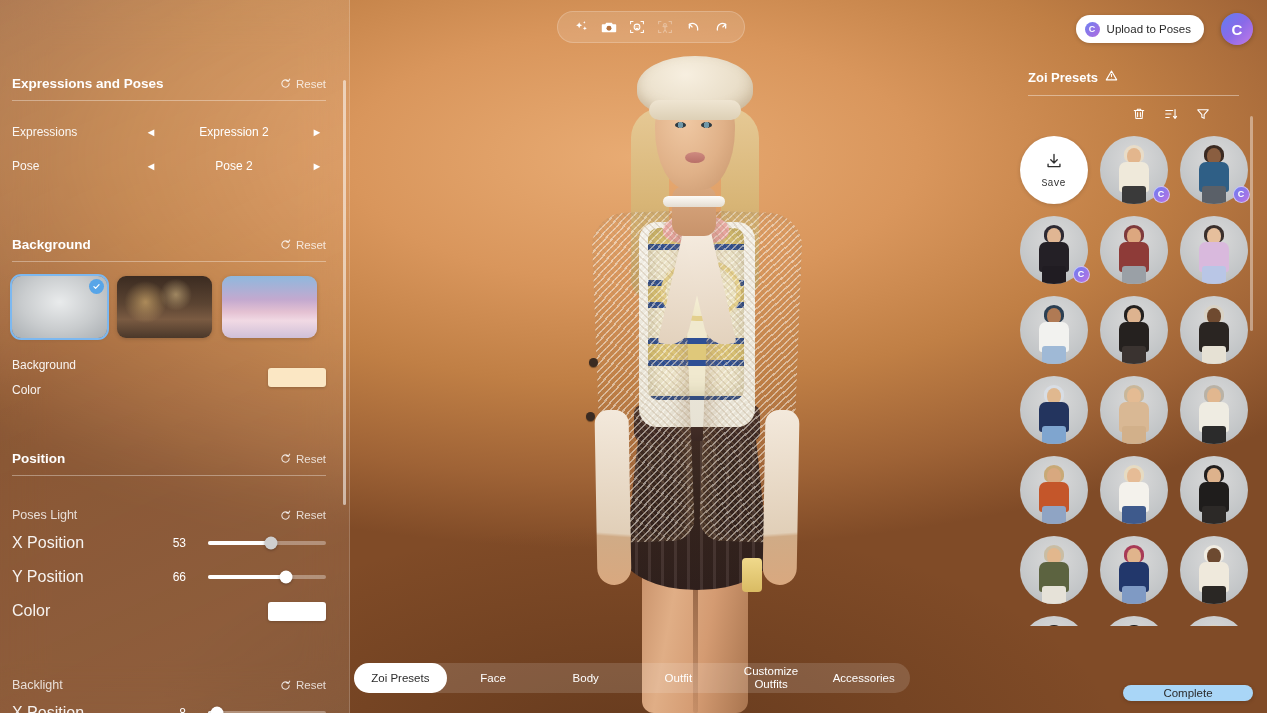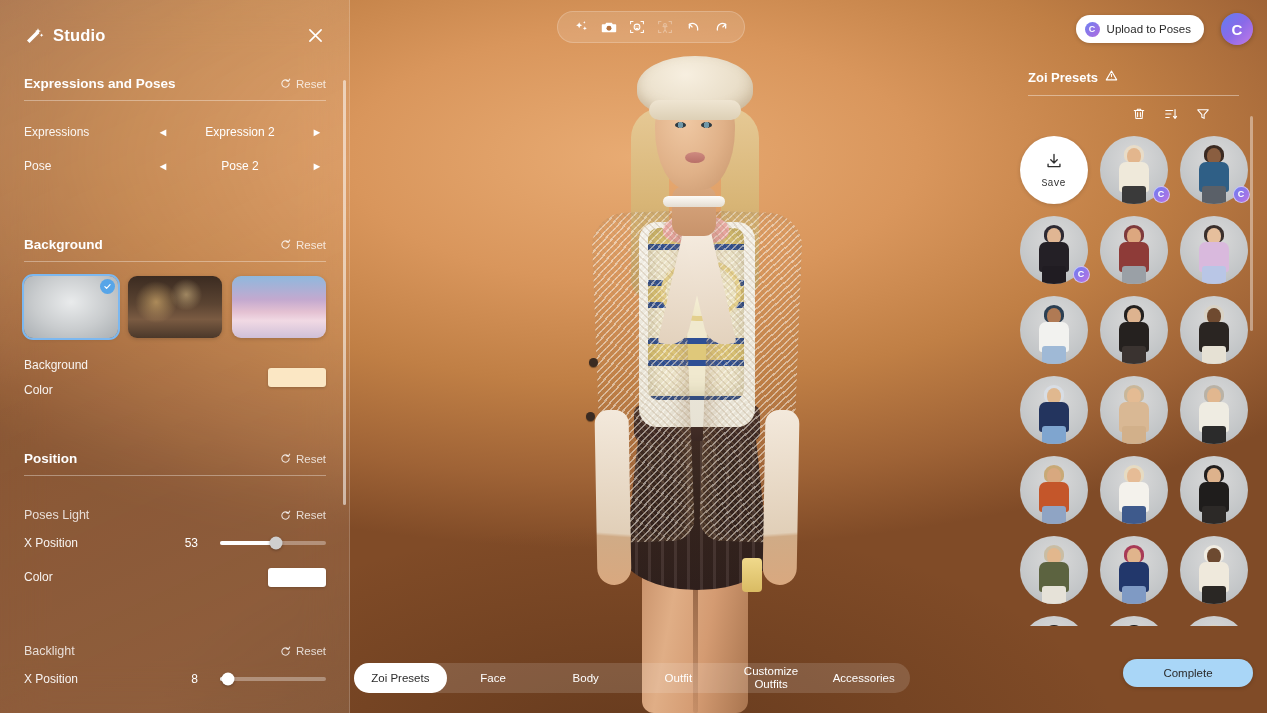--- a/index.html
+++ b/index.html
@@ -434,21 +434,6 @@
 
 <div id="studio-panel">
 
-  <div id="studio-head">
-    <span class="wand-icon">
-      <svg viewBox="0 0 20 20" width="20" height="20" fill="none">
-        <path d="M3 17 L13 7 L15.5 9.5 L5.5 19.5 Z" fill="#fff" transform="translate(0,-1.5)"></path>
-        <path d="M14 3.2 l.9 2 2 .9 -2 .9 -.9 2 -.9 -2 -2 -.9 2 -.9z" fill="#fff"></path>
-        <path d="M17.6 8.4 l.55 1.2 1.2.55 -1.2.55 -.55 1.2 -.55 -1.2 -1.2 -.55 1.2 -.55z" fill="#fff"></path>
-      </svg>
-    </span>
-    <span class="studio-title">Studio</span>
-    <span id="studio-close">
-      <svg viewBox="0 0 16 16" width="15" height="15">
-          <path d="M2 2 L14 14 M14 2 L2 14" stroke="#fff" stroke-width="1.7" stroke-linecap="round"></path>
-        </svg>
-    </span>
-  </div>
 
   <div id="panel-scroll">
 

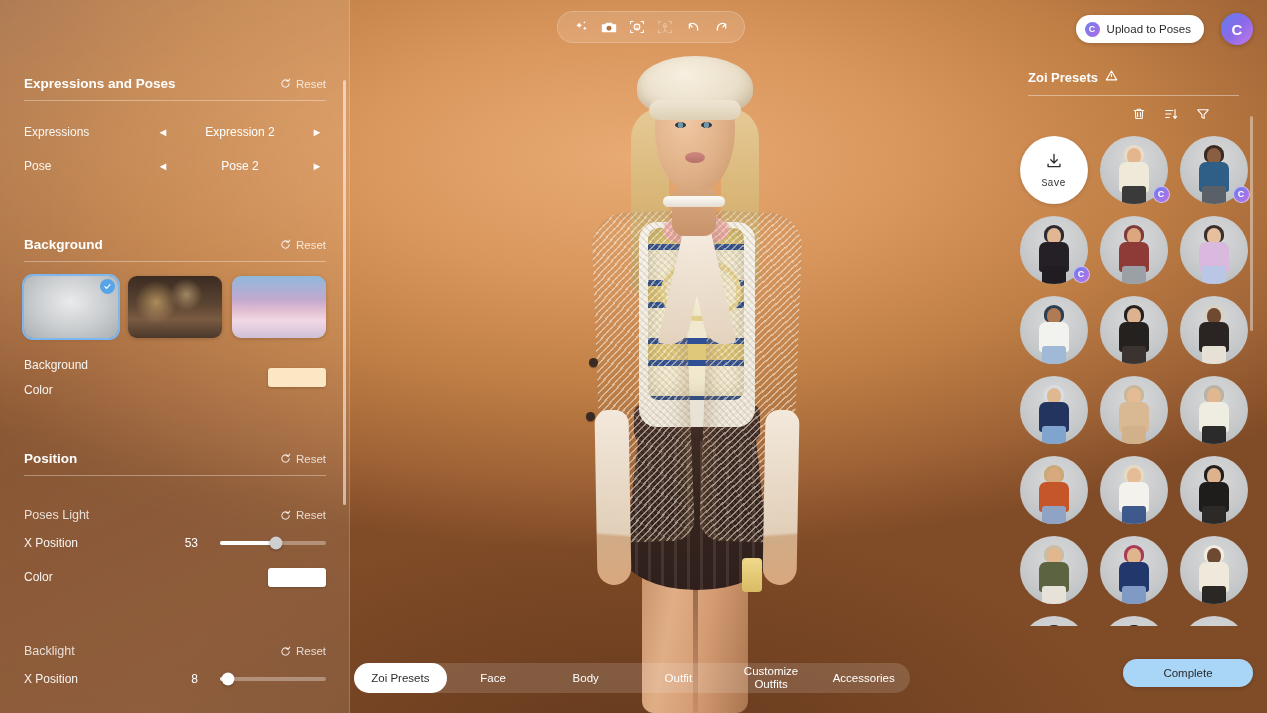--- a/index.html
+++ b/index.html
@@ -198,7 +198,7 @@
   }
   #panel-scroll {
     position: absolute; top: 62px; left: 0; right: 0; bottom: 0;
-    padding: 0 24px 10px 24px;
+    padding: 0 24px 10px 12px;
     overflow: hidden;
   }
   .section-head {

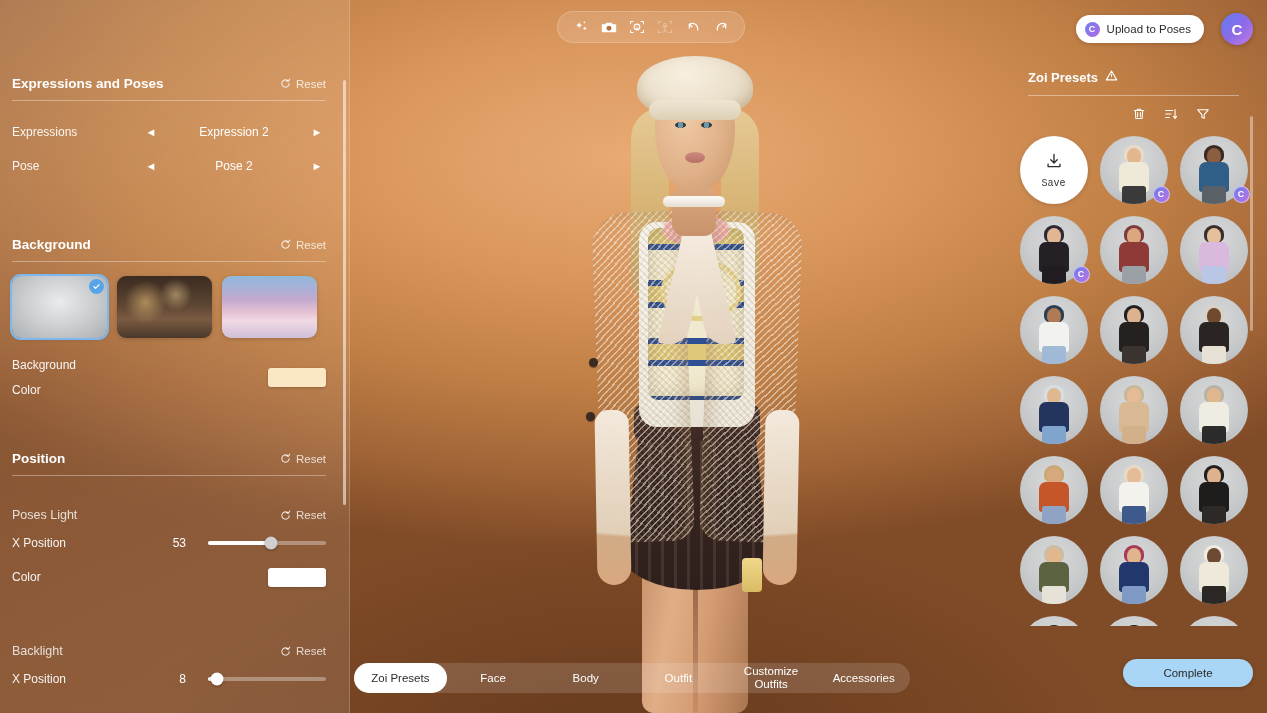--- a/index.html
+++ b/index.html
@@ -259,7 +259,7 @@
     box-shadow: 0 1px 3px rgba(0,0,0,.2); cursor: pointer;
   }
   .slider-row { display: flex; align-items: center; height: 34px; }
-  .slider-label { font-size: 12px; color: rgba(255,255,255,.93); width: 140px; }
+  .slider-label { font-size: 16px; color: rgba(255,255,255,.93); width: 140px; }
   .slider-val { font-size: 12px; color: #fff; width: 34px; text-align: right; margin-right: 22px; }
   .track {
     position: relative; flex: 1; height: 4px; border-radius: 2px;

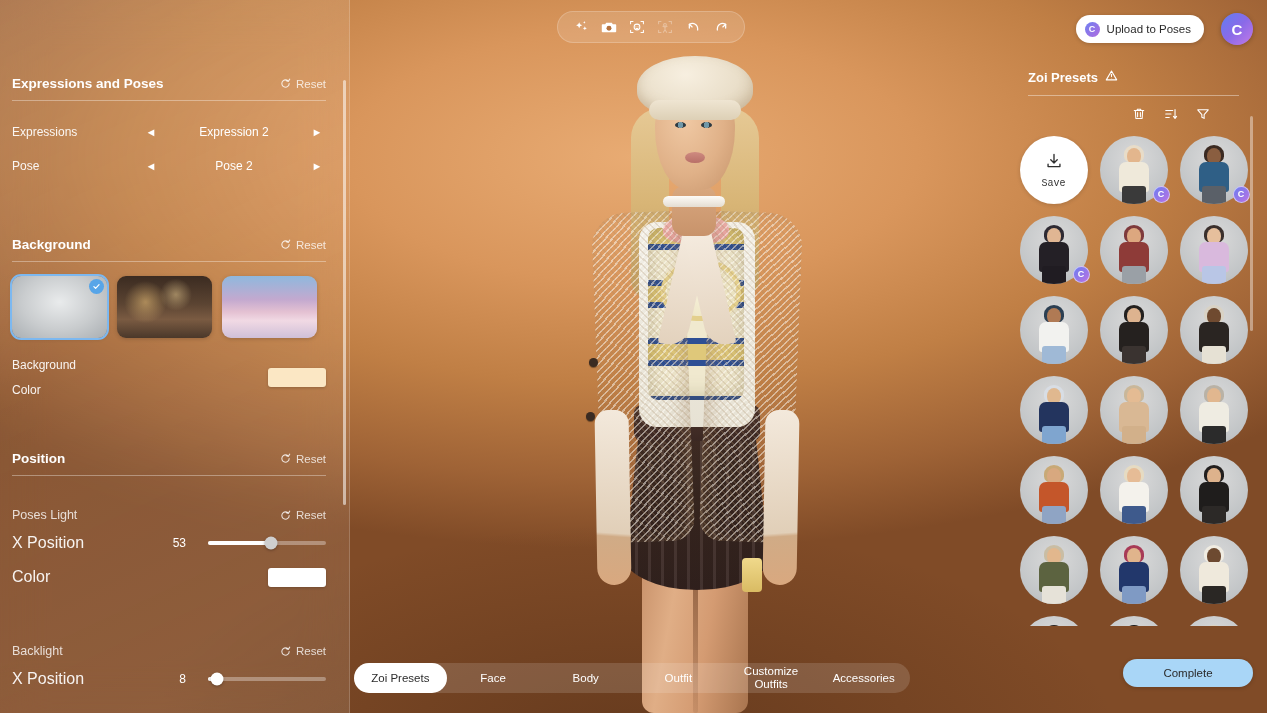--- a/index.html
+++ b/index.html
@@ -536,6 +536,14 @@
       </span>
     </div>
 
+    <div class="slider-row">
+      <span class="slider-label">Y Position</span>
+      <span class="slider-val">66</span>
+      <span class="track">
+        <span class="fill" style="width:66%"></span>
+          <span class="thumbk" style="left:66%"></span>
+      </span>
+    </div>
 
     <div class="slider-row">
       <span class="slider-label">Color</span>

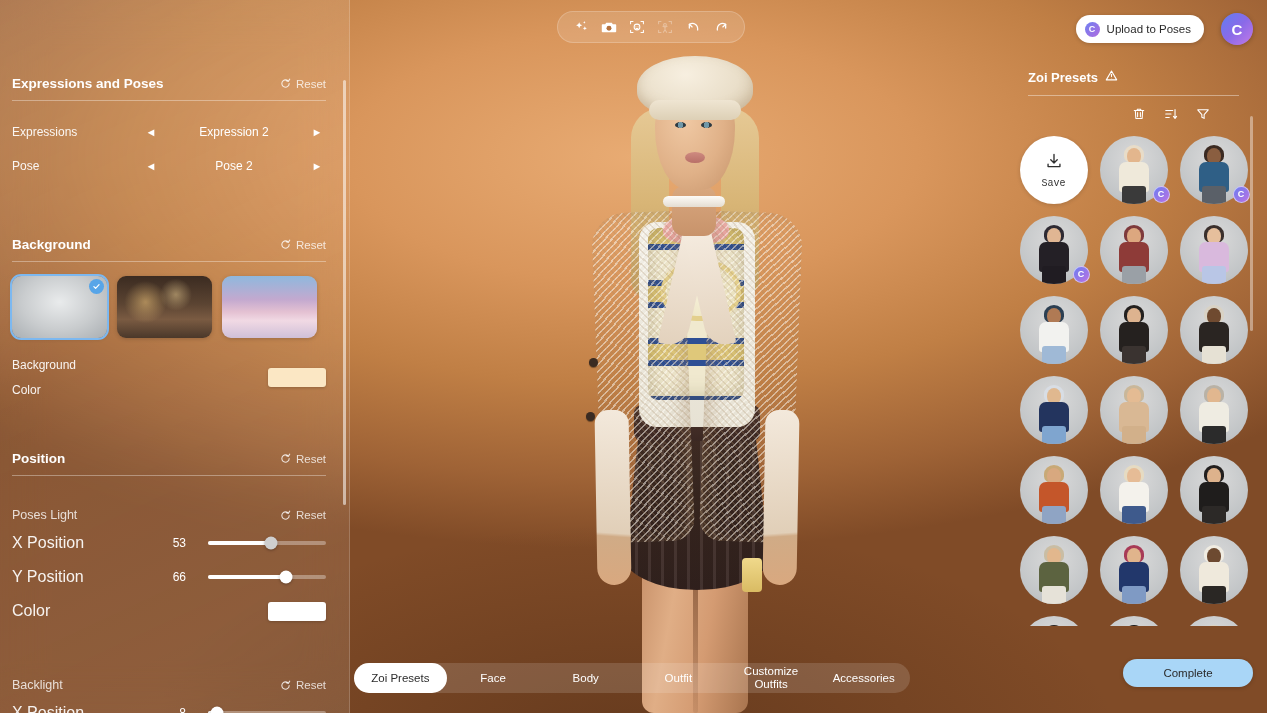--- a/index.html
+++ b/index.html
@@ -389,8 +389,8 @@
   }
   .tab.active { background: #ffffff; color: #2c2c2c; }
   #complete-btn {
-    position: absolute; right: 14px; bottom: 26px;
-    width: 130px; height: 28px; border-radius: 14px;
+    position: absolute; right: 14px; bottom: 12px;
+    width: 130px; height: 16px; border-radius: 14px;
     background: #a9d6f7; color: #2a2a2a; font-size: 11.5px;
     display:flex; align-items:center; justify-content:center; cursor:pointer;
     box-shadow: 0 1px 4px rgba(0,0,0,.18);

